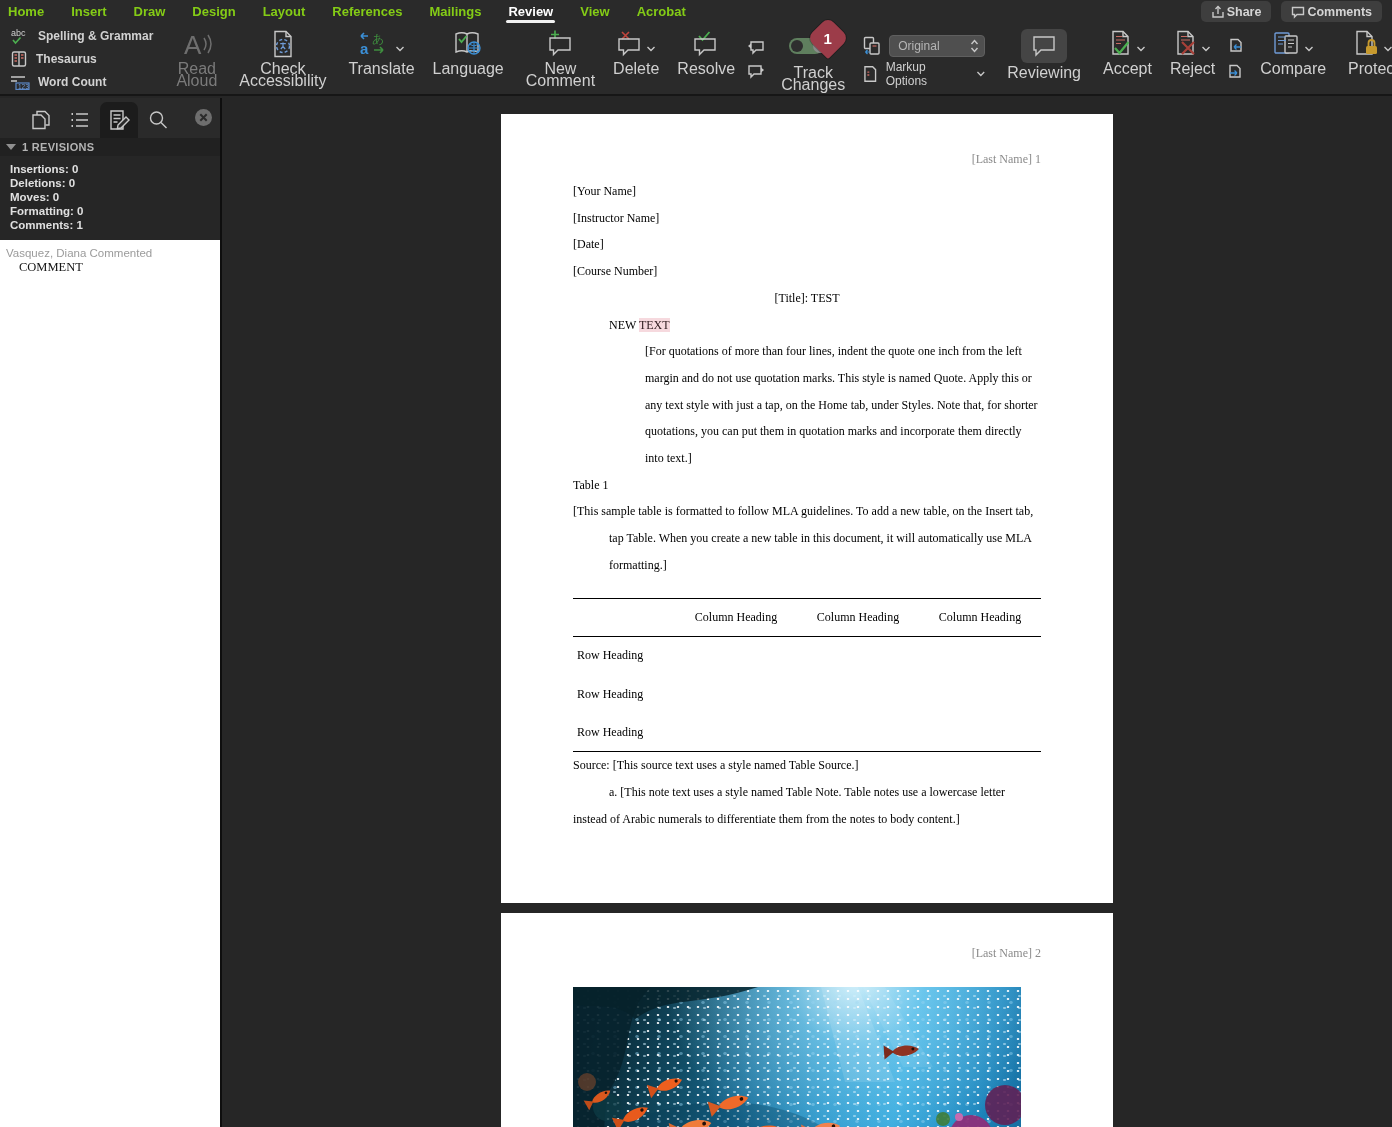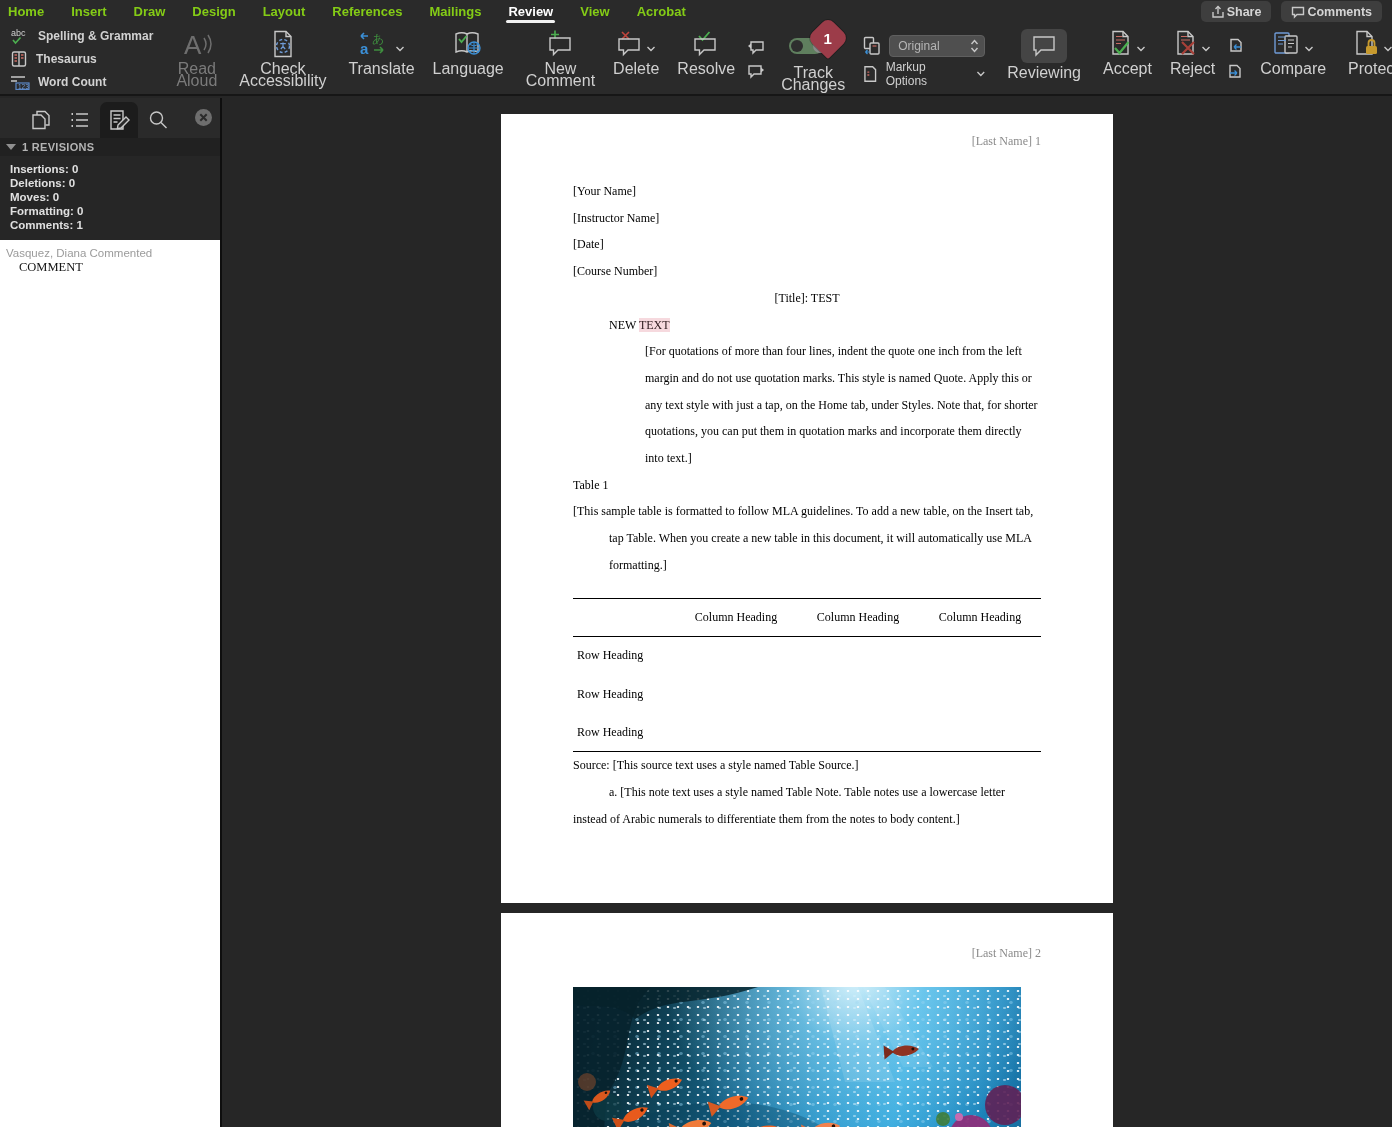--- a/index.html
+++ b/index.html
@@ -463,7 +463,7 @@
   <div class="canvas">
 
     <div class="page page1">
-      <div class="phead" style="top:20px;">[Last Name] 1</div>
+      <div class="phead" style="top:38px;">[Last Name] 1</div>
       <div class="doc">
         <p>[Your Name]</p>
         <p>[Instructor Name]</p>

